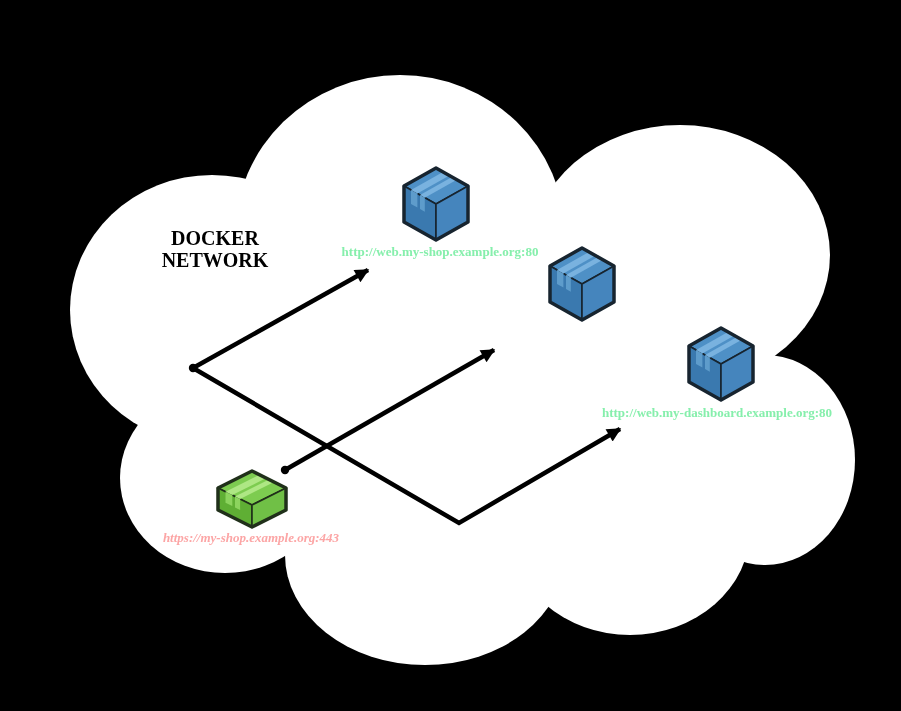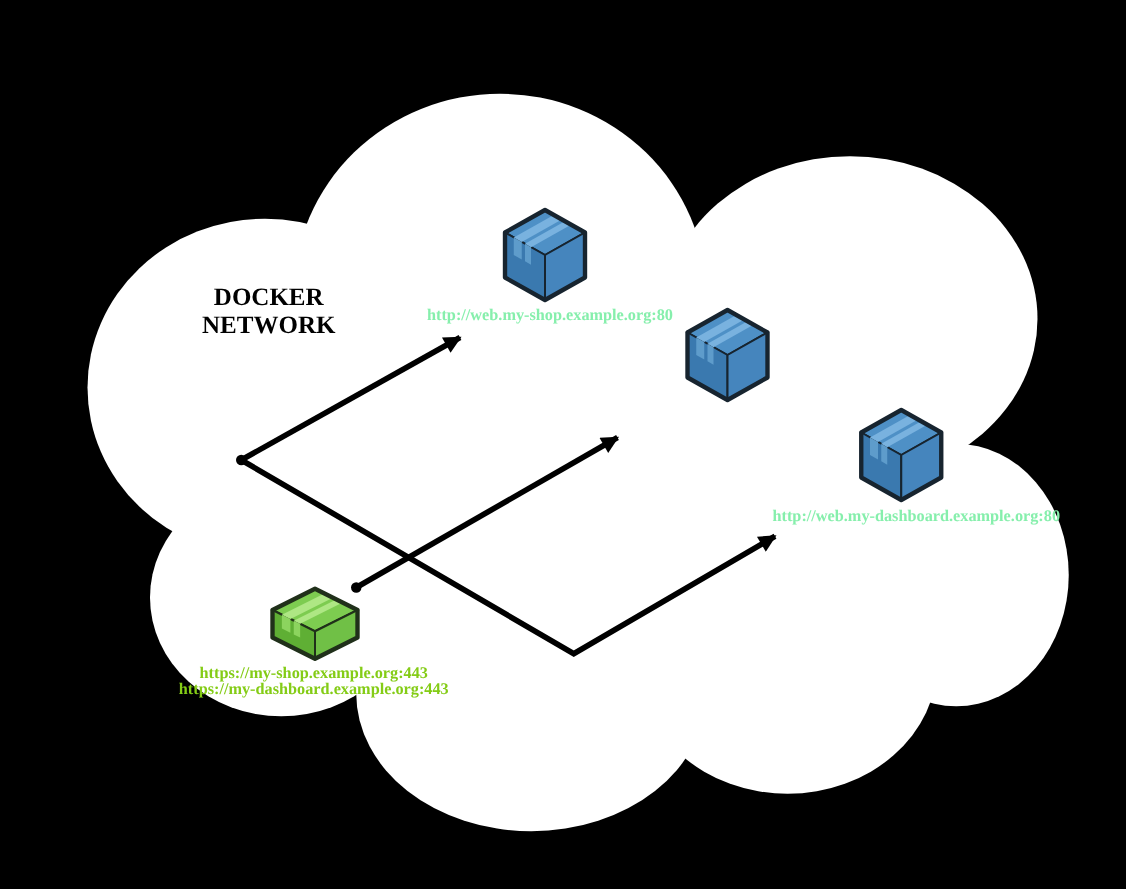--- a/index.html
+++ b/index.html
@@ -91,7 +91,7 @@
   <div class="lbl" style="left:440px;top:244px;">http://web.my-shop.example.org:80</div>
 
 
-  <div class="lbl" style="left:733px;top:405px;">http://web.my-dashboard.example.org:80</div>
+  <div class="lbl" style="left:717px;top:405px;">http://web.my-dashboard.example.org:80</div>
 
   <div class="proxy-lbls">
     <span>https://my-shop.example.org:443</span>

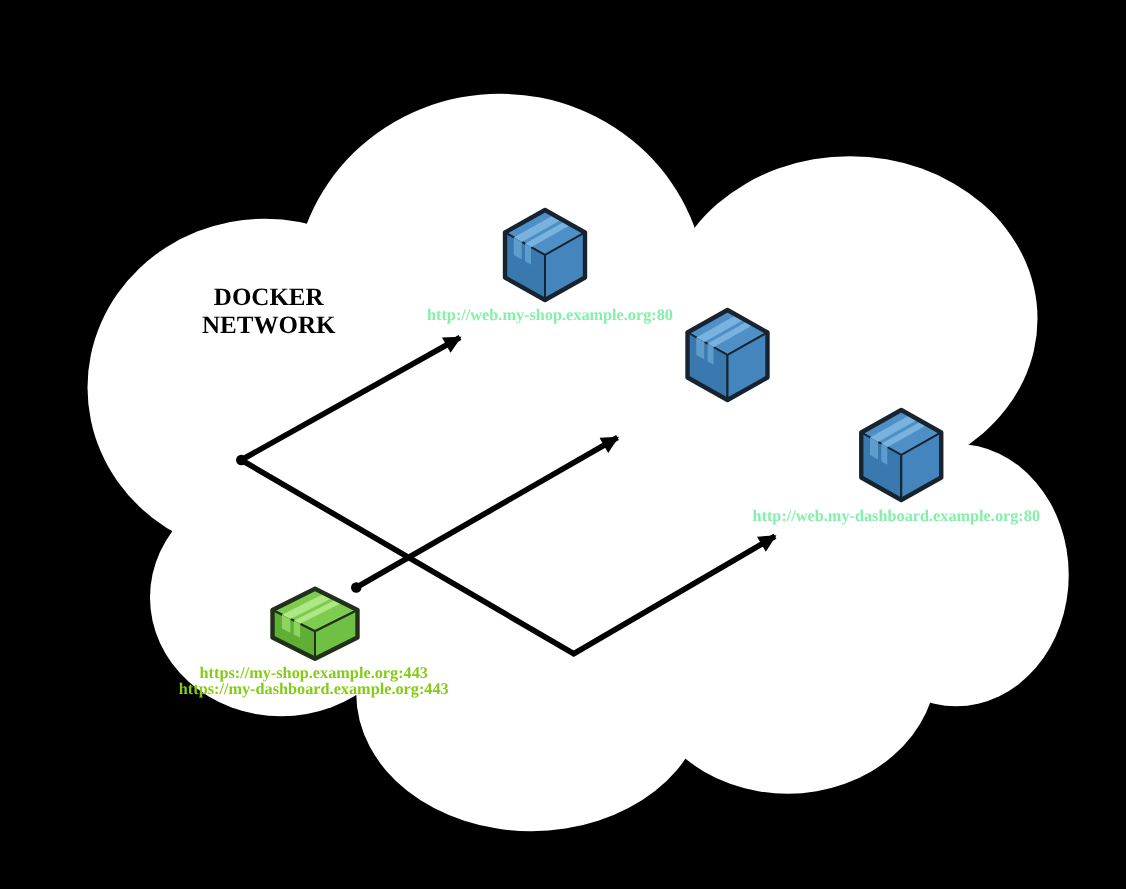--- a/index.html
+++ b/index.html
@@ -20,8 +20,8 @@
   }
   .proxy-lbls{
     position:absolute;left:251px;top:531px;transform:translateX(-50%);
-    color:#84cc16;font-weight:bold;font-size:13px;line-height:13.2px;
-    text-align:center;white-space:nowrap;
+    color:#fca5a5;font-weight:bold;font-size:13px;line-height:13.2px;
+    text-align:left;white-space:nowrap;font-style:italic;
   }
   .proxy-lbls span{display:block;}
 </style>

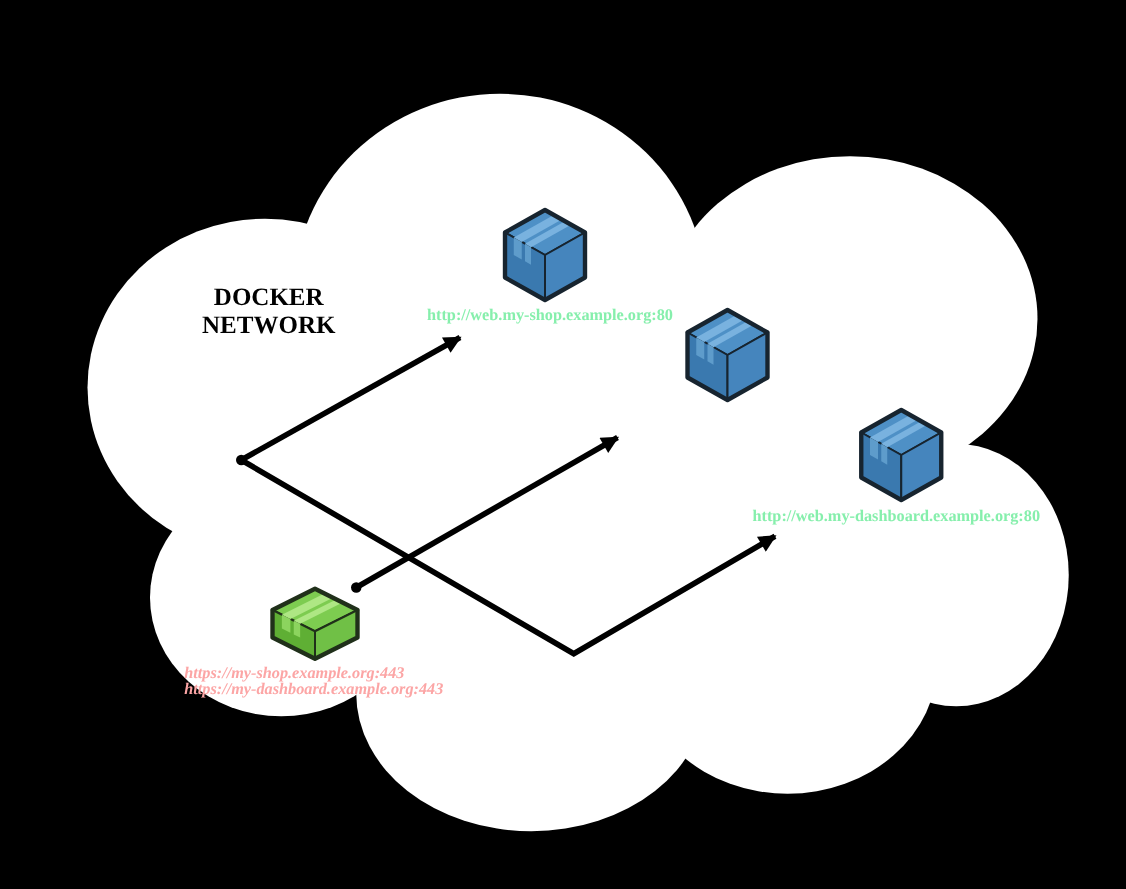--- a/index.html
+++ b/index.html
@@ -95,7 +95,6 @@
 
   <div class="proxy-lbls">
     <span>https://my-shop.example.org:443</span>
-    <span>https://my-dashboard.example.org:443</span>
   </div>
 
 </div>

